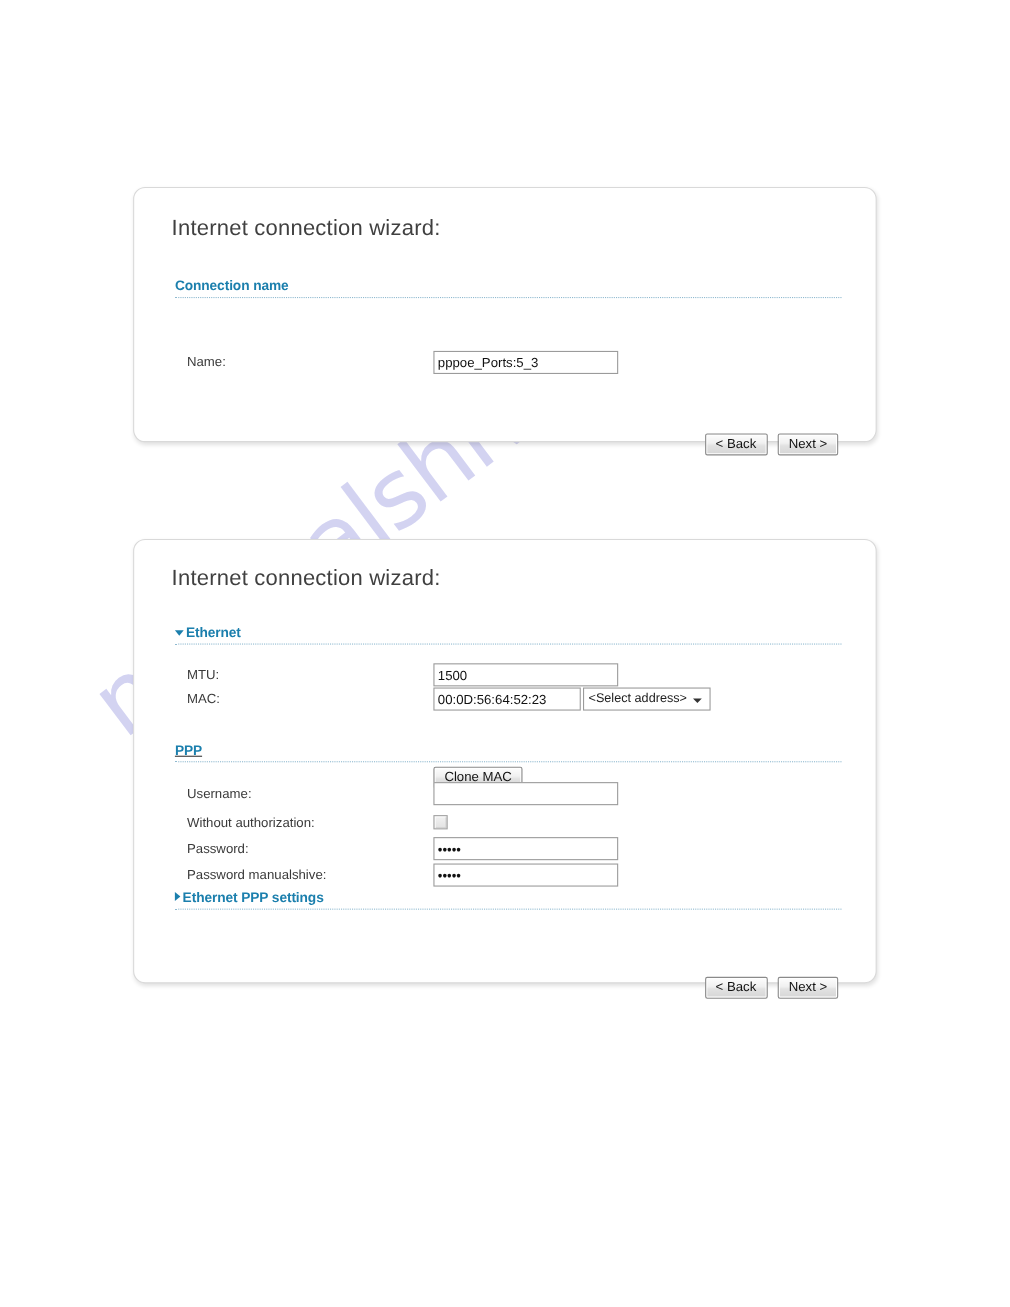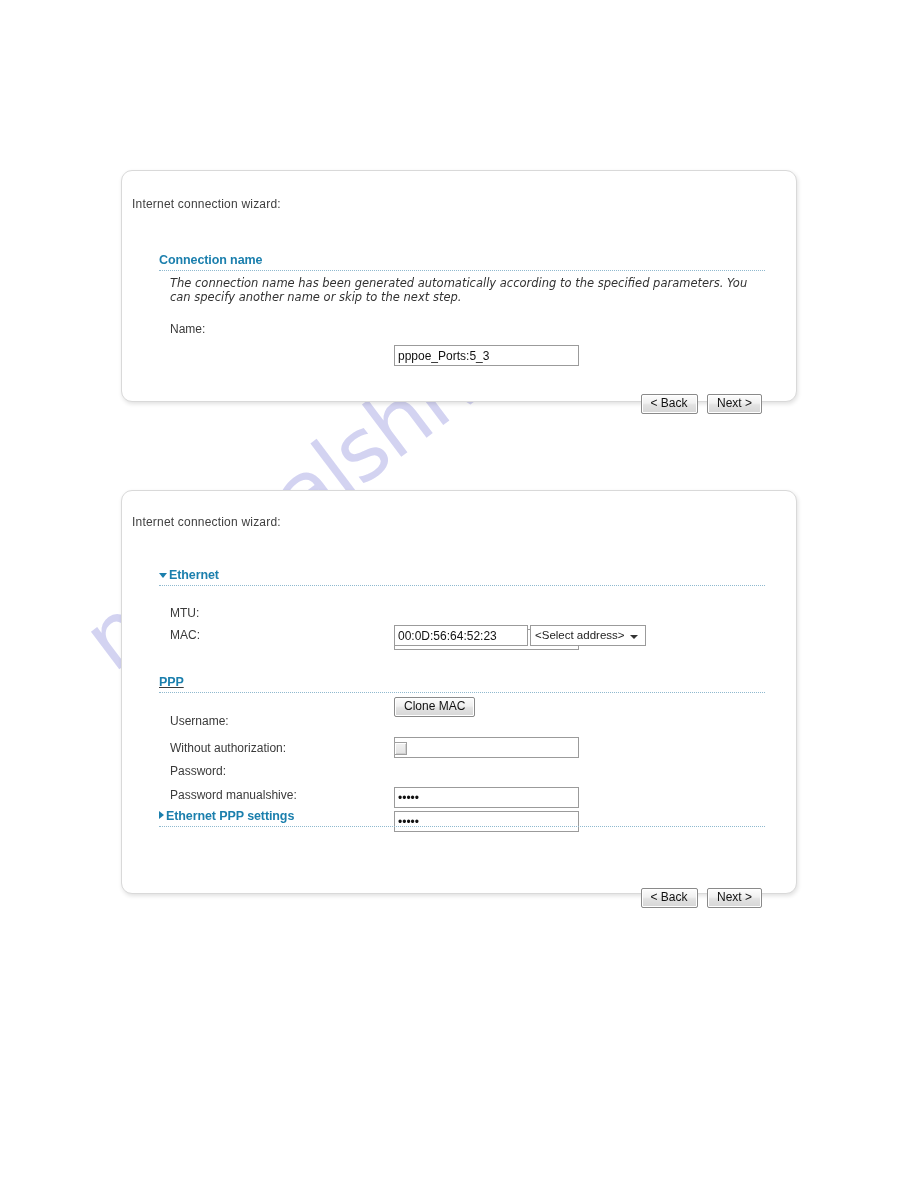--- a/index.html
+++ b/index.html
@@ -60,8 +60,8 @@
 
   .panel-title {
     position: absolute;
-    left: 10px;
-    font-size: 12px;
+    left: 34px;
+    font-size: 20px;
     color: #404040;
     letter-spacing: .2px;
     white-space: nowrap;

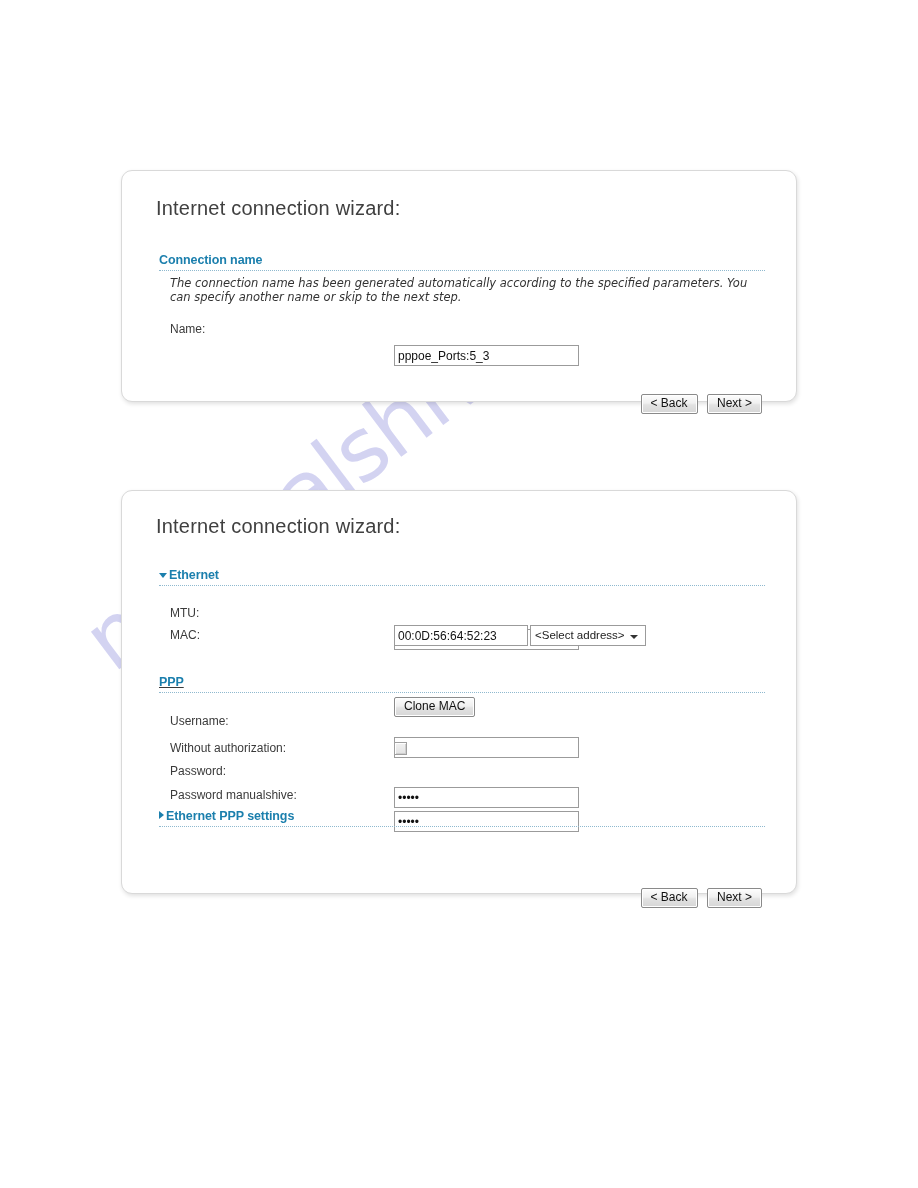--- a/index.html
+++ b/index.html
@@ -225,7 +225,6 @@
     </div>
   </div>
 
-  <div class="hint" style="top:105px;">The connection name has been generated automatically according to the specified parameters. You can specify another name or skip to the next step.</div>
 
   <div class="row" style="top:148px;">
     <span class="lbl">Name:</span>

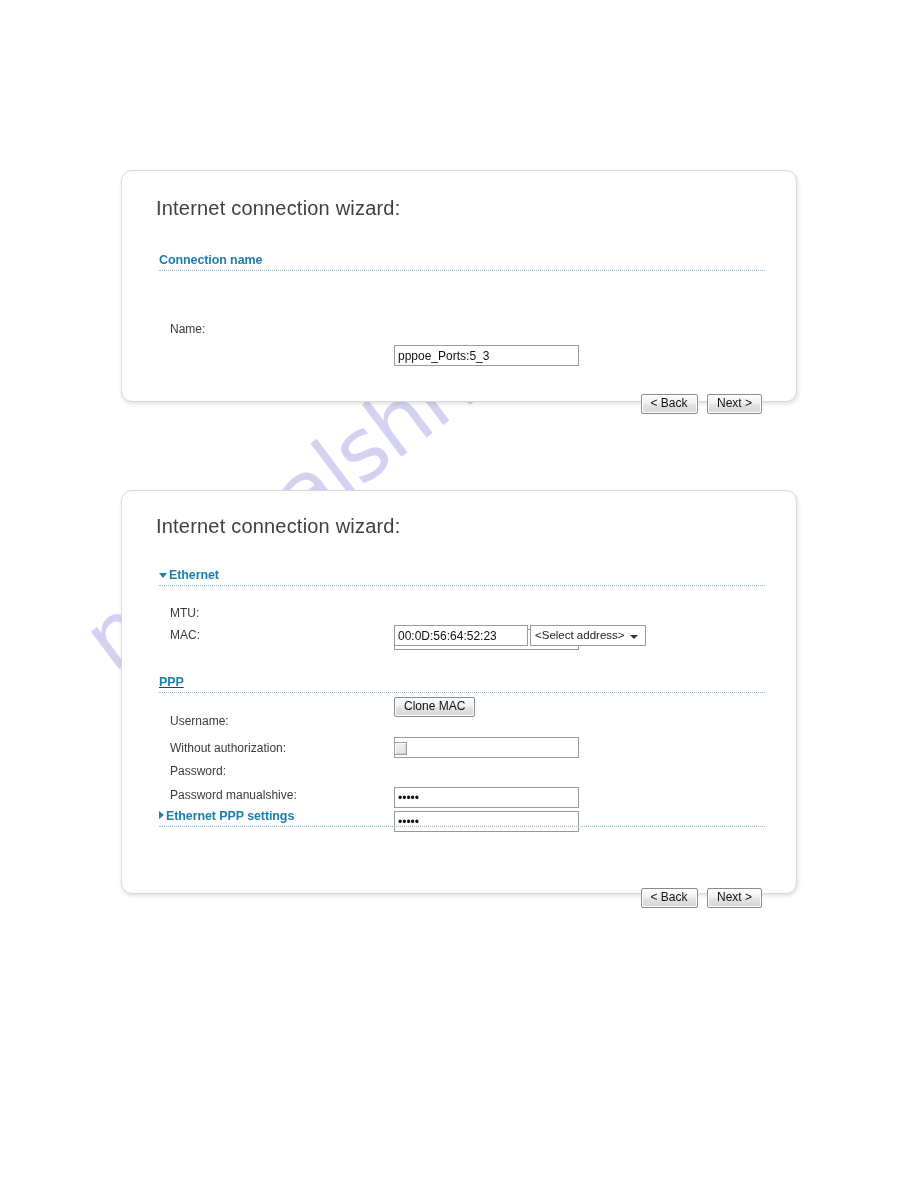--- a/index.html
+++ b/index.html
@@ -142,7 +142,7 @@
     outline: none;
     border-radius: 0;
   }
-  input.w155 { width: 185px; margin-top: 26px; }
+  input.w155 { width: 168px; }
   input.w134 { width: 134px; }
 
   

